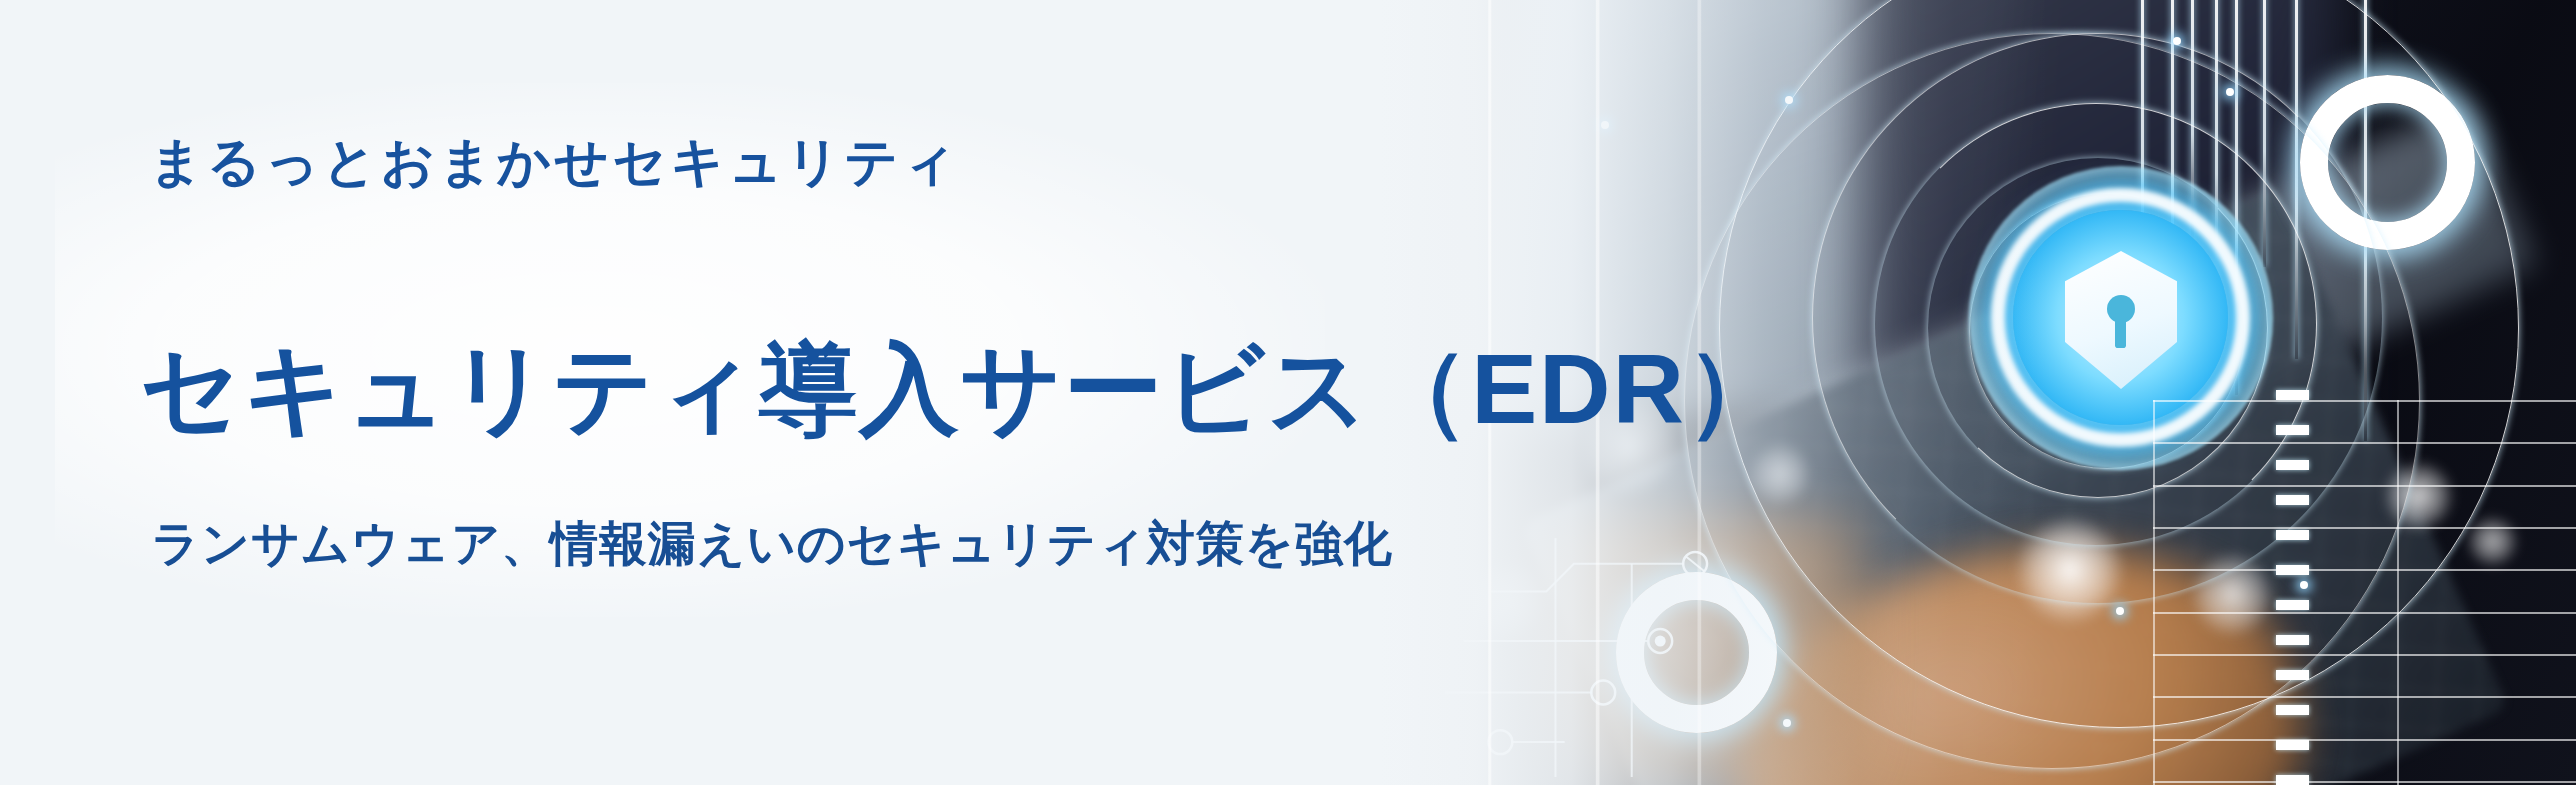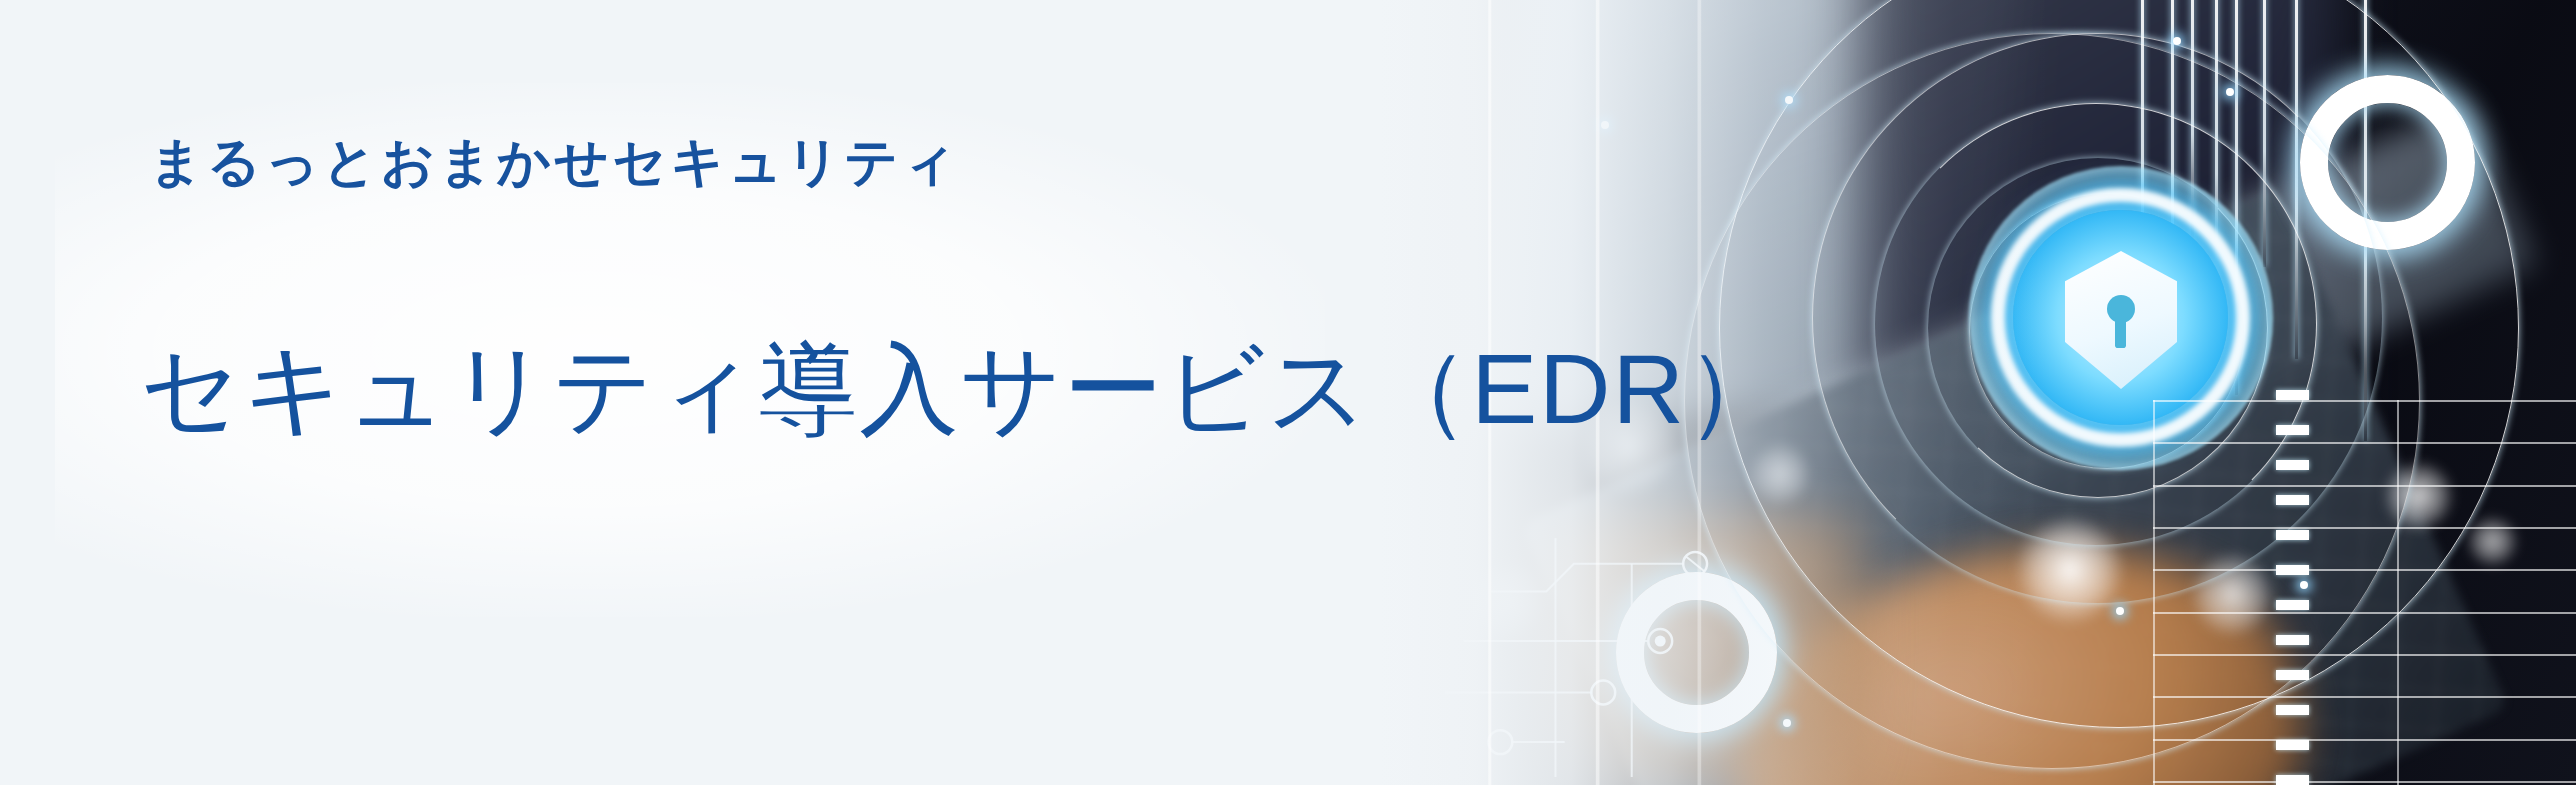--- a/index.html
+++ b/index.html
@@ -229,7 +229,7 @@
   }
   #main-title {
     position:absolute; left:140px; top:324px;
-    font-size:99px; font-weight:400; letter-spacing:1.8px;
+    font-size:99px; font-weight:700; letter-spacing:1.8px;
     color:#15529e; white-space:nowrap;
   }
   #subtitle {

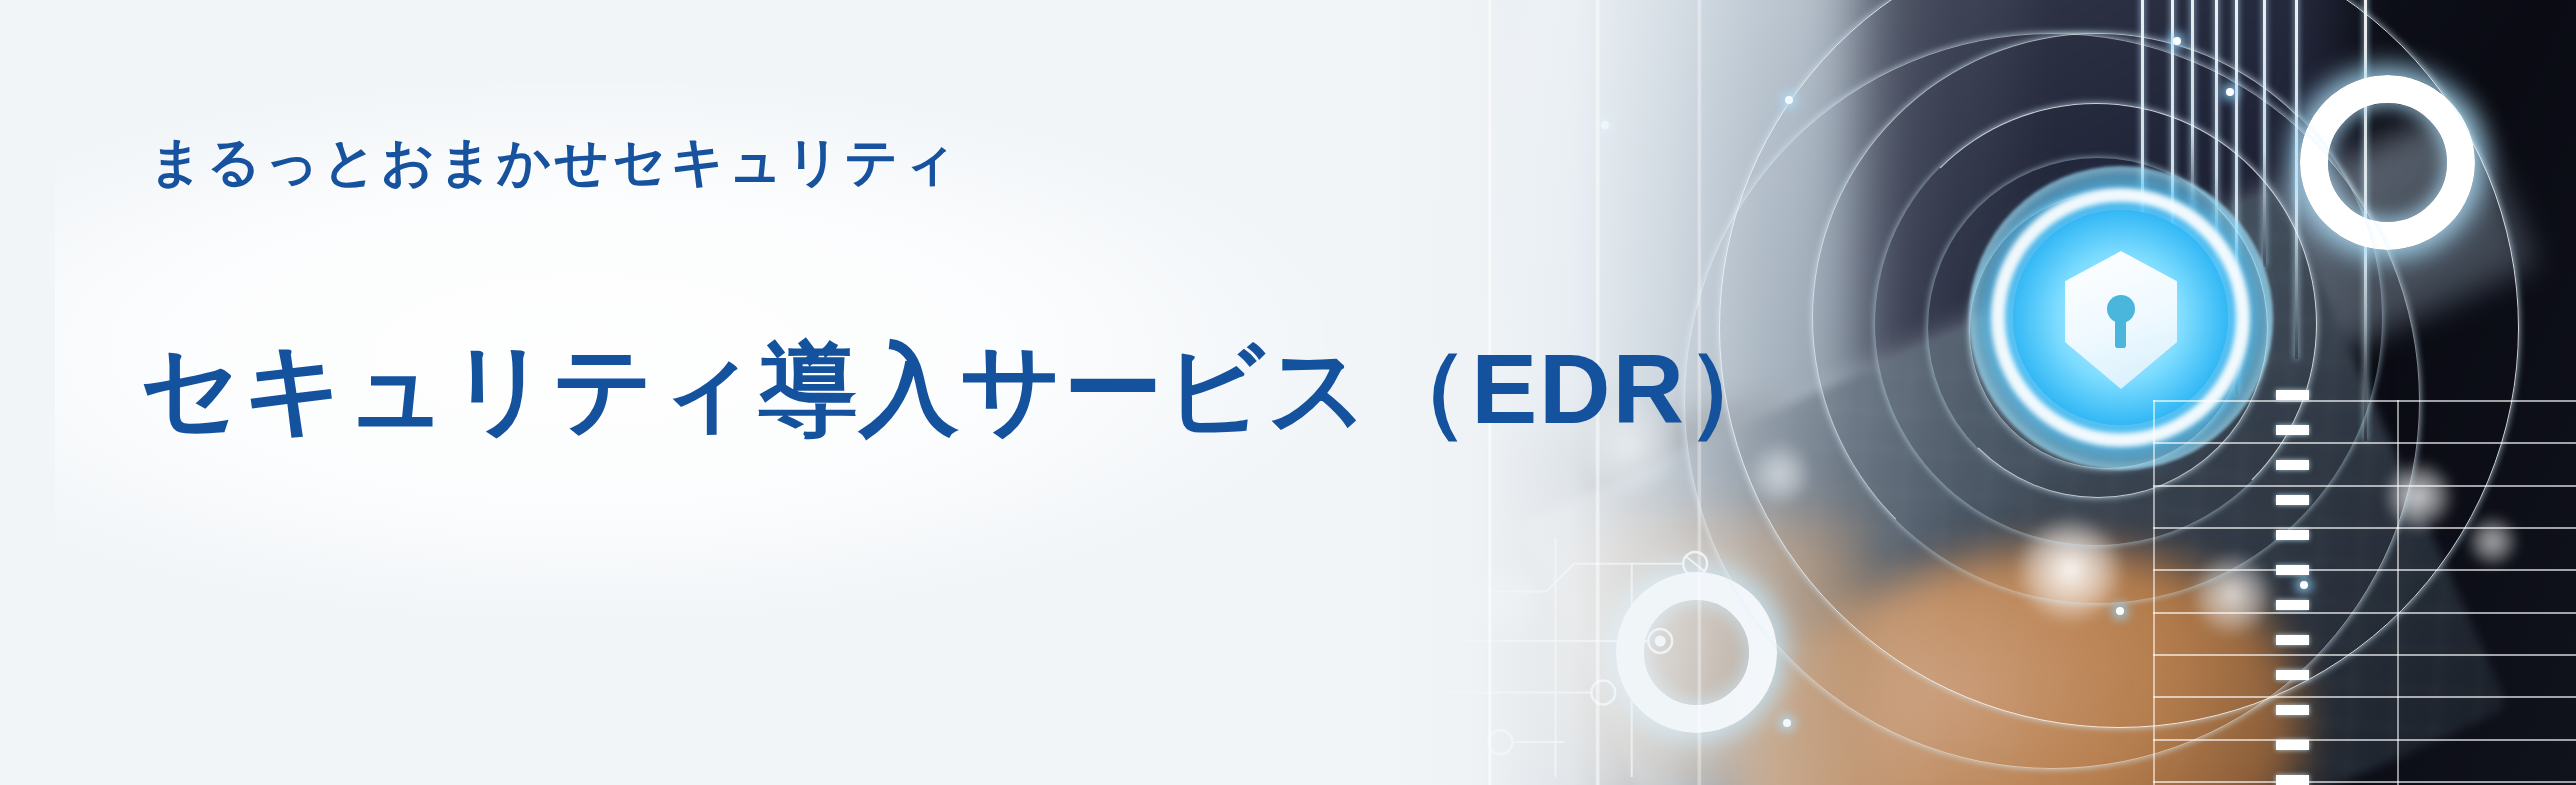--- a/index.html
+++ b/index.html
@@ -361,6 +361,7 @@
 
     <h1 id="main-title">セキュリティ導入サービス（EDR）</h1>
 
+    <div id="subtitle">ランサムウェア、情報漏えいのセキュリティ対策を強化</div>
   </div>
 
 </div>

